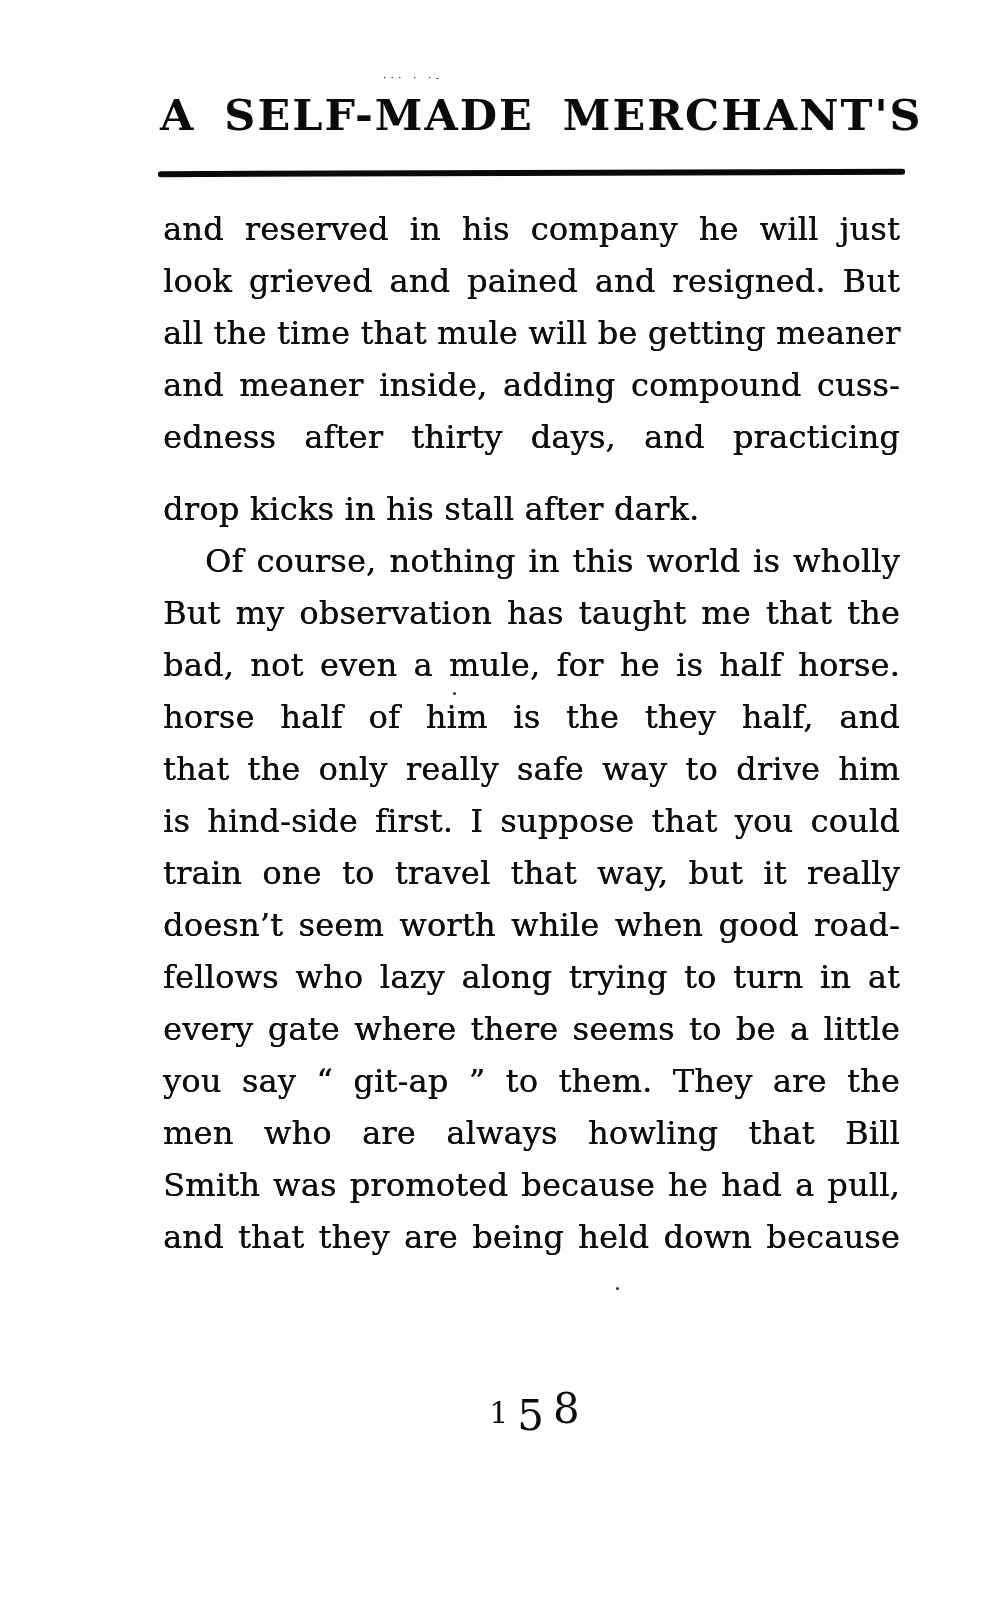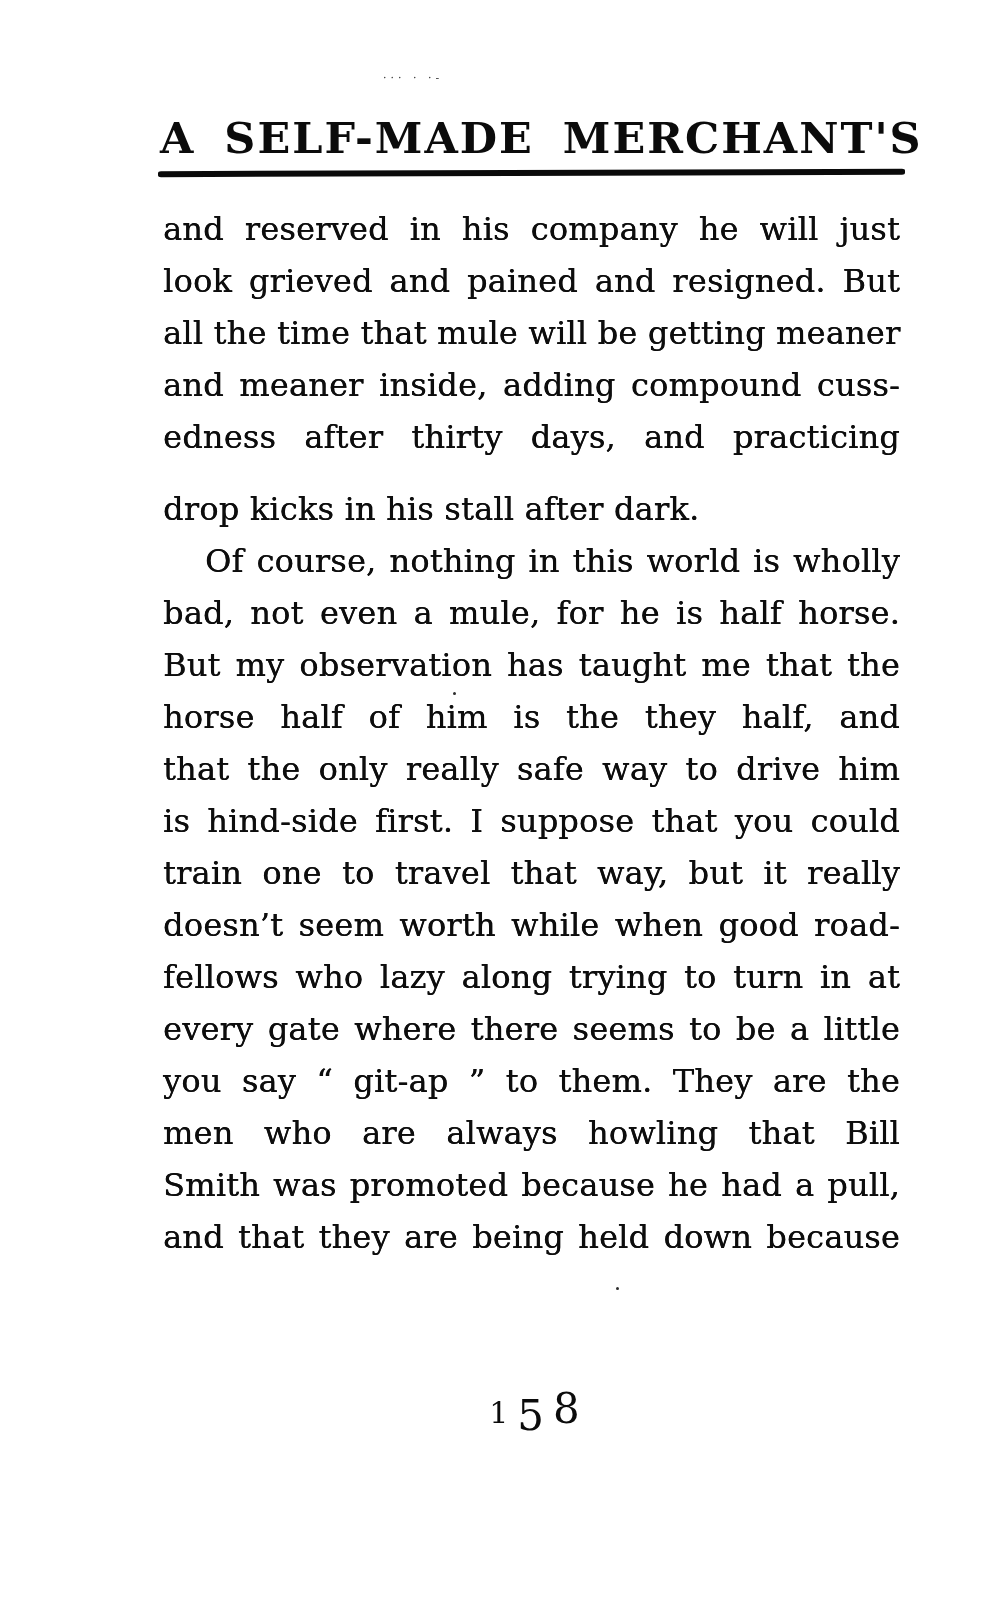--- a/index.html
+++ b/index.html
@@ -39,7 +39,7 @@
   .running-head {
     position: absolute;
     left: 160px;
-    top: 113px;
+    top: 90px;
     width: 740px;
     text-align: center;
     font-size: 43px;

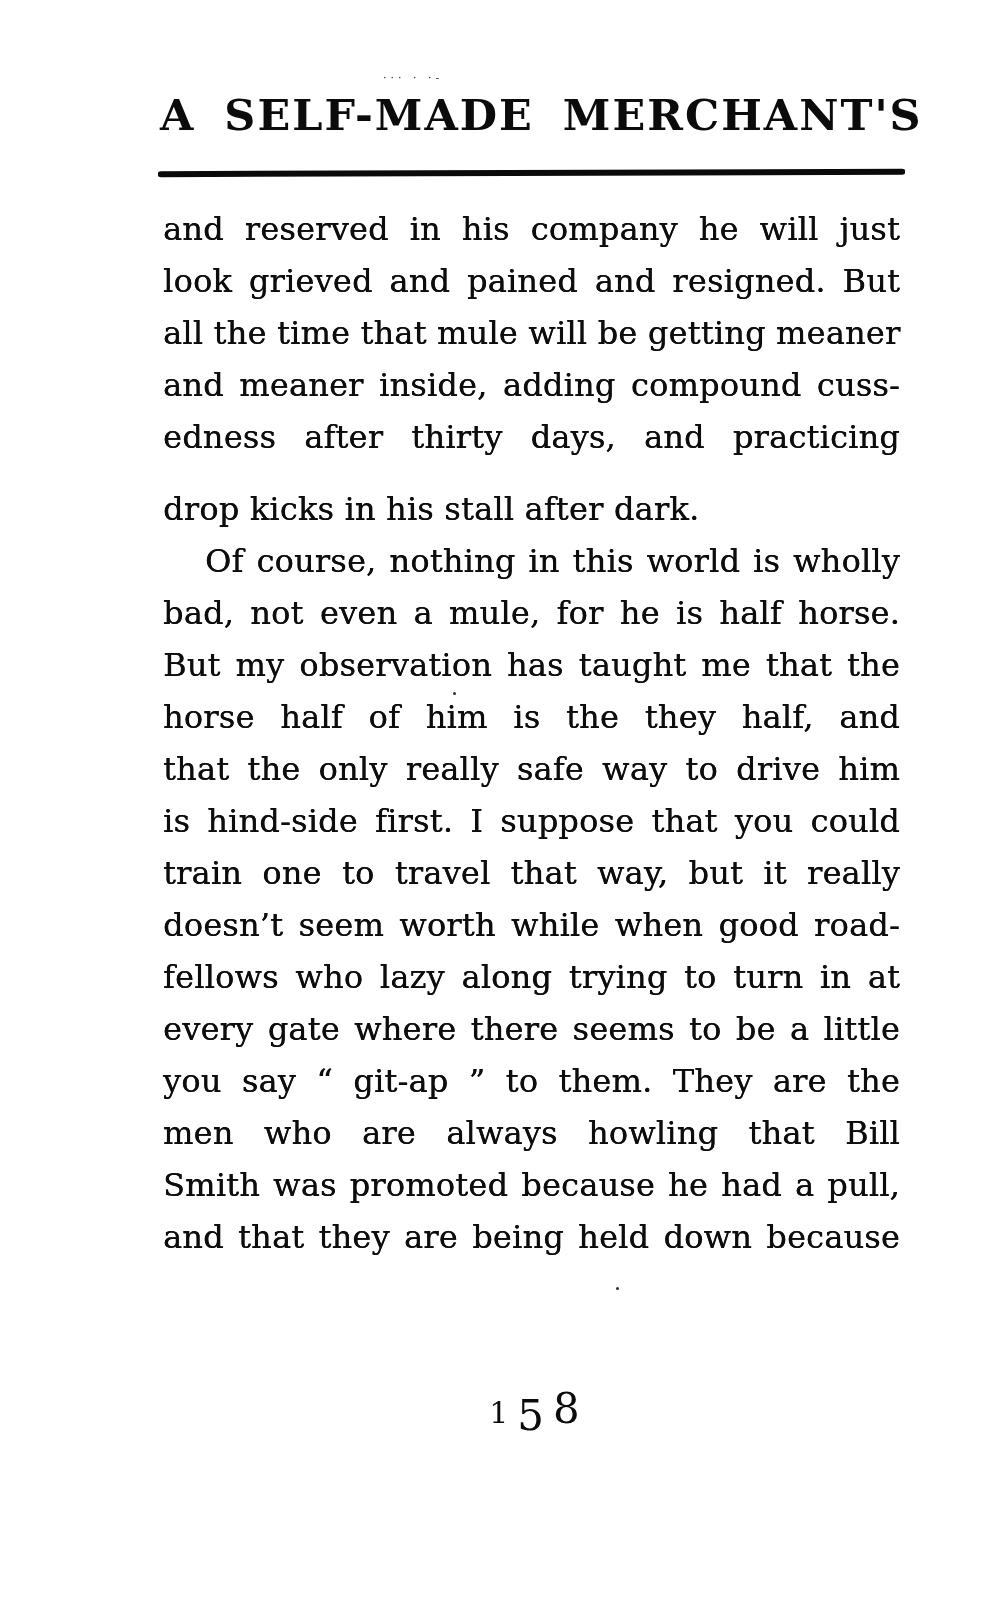--- a/index.html
+++ b/index.html
@@ -113,8 +113,8 @@
       <div class="line">edness after thirty days, and practicing</div>
       <div class="line lastline">drop kicks in his stall after dark.</div>
       <div class="line indent">Of course, nothing in this world is wholly</div>
+      <div class="line">But my observation has taught me that the</div>
       <div class="line">bad, not even a mule, for he is half horse.</div>
-      <div class="line">But my observation has taught me that the</div>
       <div class="line">horse half of him is the they half, and</div>
       <div class="line">that the only really safe way to drive him</div>
       <div class="line">is hind-side first.  I suppose that you could</div>

